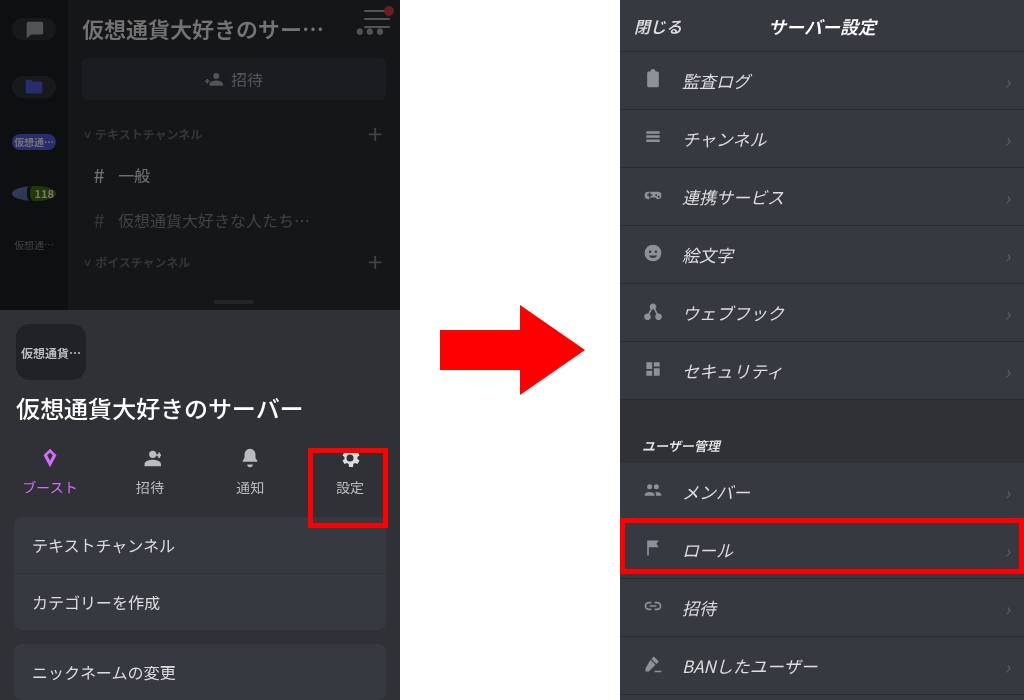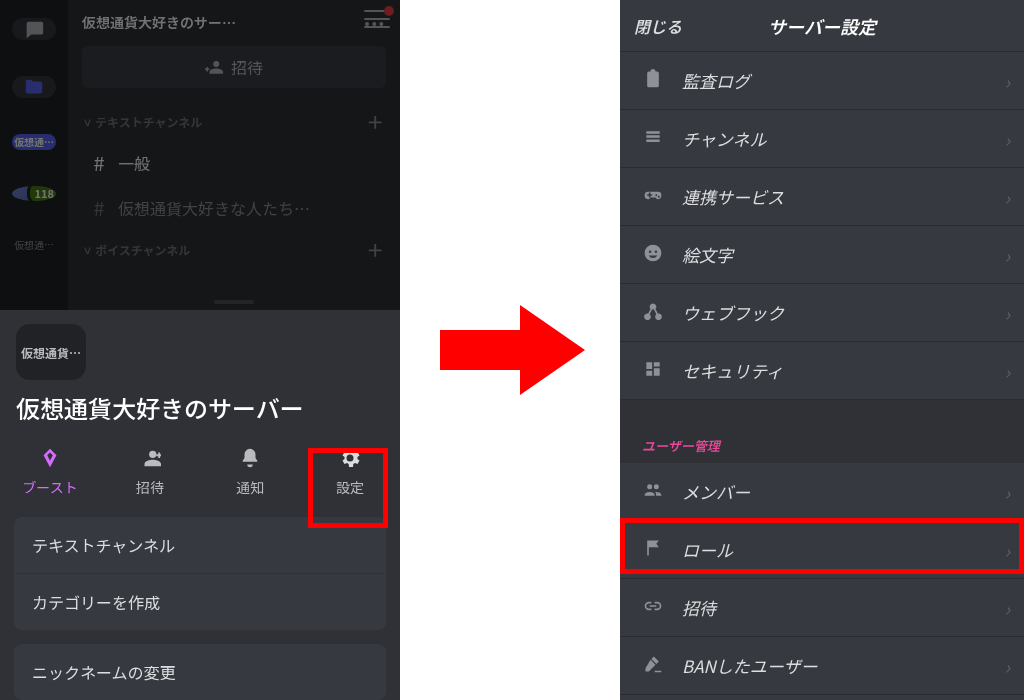--- a/index.html
+++ b/index.html
@@ -49,7 +49,7 @@
   }
   .chan-header {
     display:flex; align-items:center; justify-content:space-between;
-    color:#fff; font-size:14px; font-weight:600; margin-bottom:14px;
+    color:#fff; font-size:22px; font-weight:600; margin-bottom:14px;
   }
   .chan-header .dots { letter-spacing:2px; color:#b9bbbe; }
   .invite-chip {

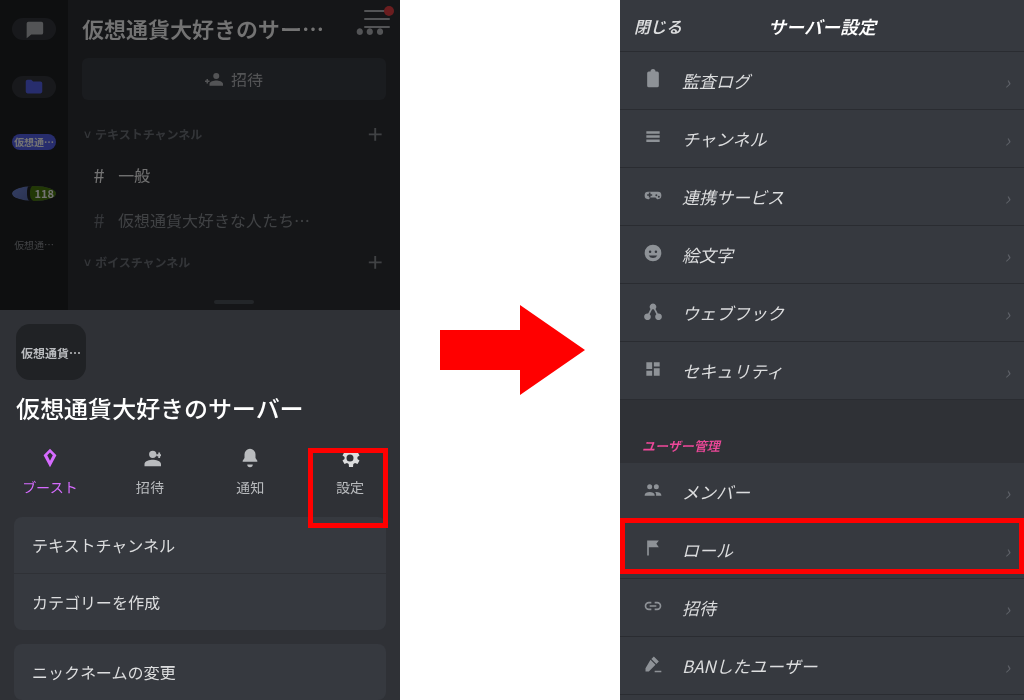--- a/index.html
+++ b/index.html
@@ -152,7 +152,7 @@
   .rp-item .chev { position:absolute; right:14px; color:#5d6067; font-size:18px; }
   .rp-section-gap { height:26px; background:#2f3136; }
   .rp-section-label {
-    background:#2f3136; color:#ec4899; font-size:13px; font-weight:600;
+    background:#2f3136; color:#e5e5e5; font-size:13px; font-weight:600;
     padding: 10px 20px 8px 22px;
   }
   .hl-roles {

